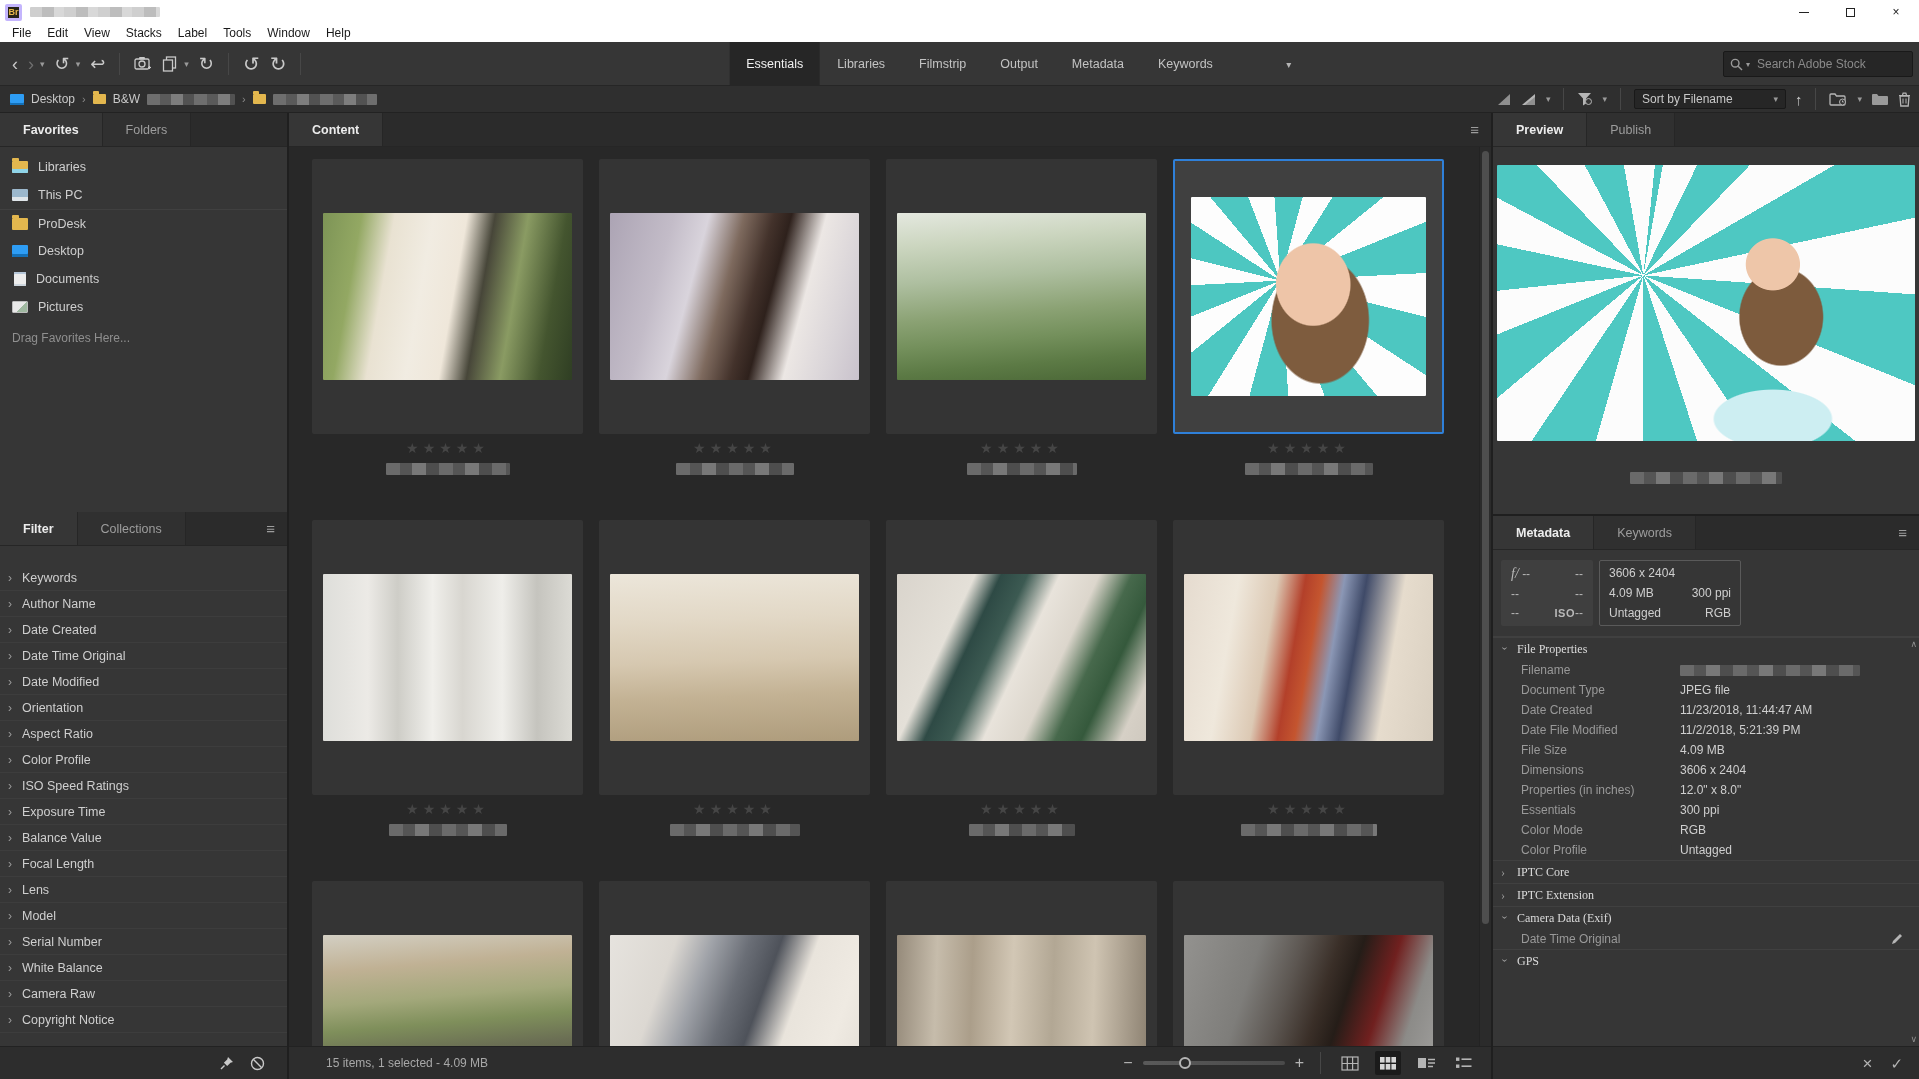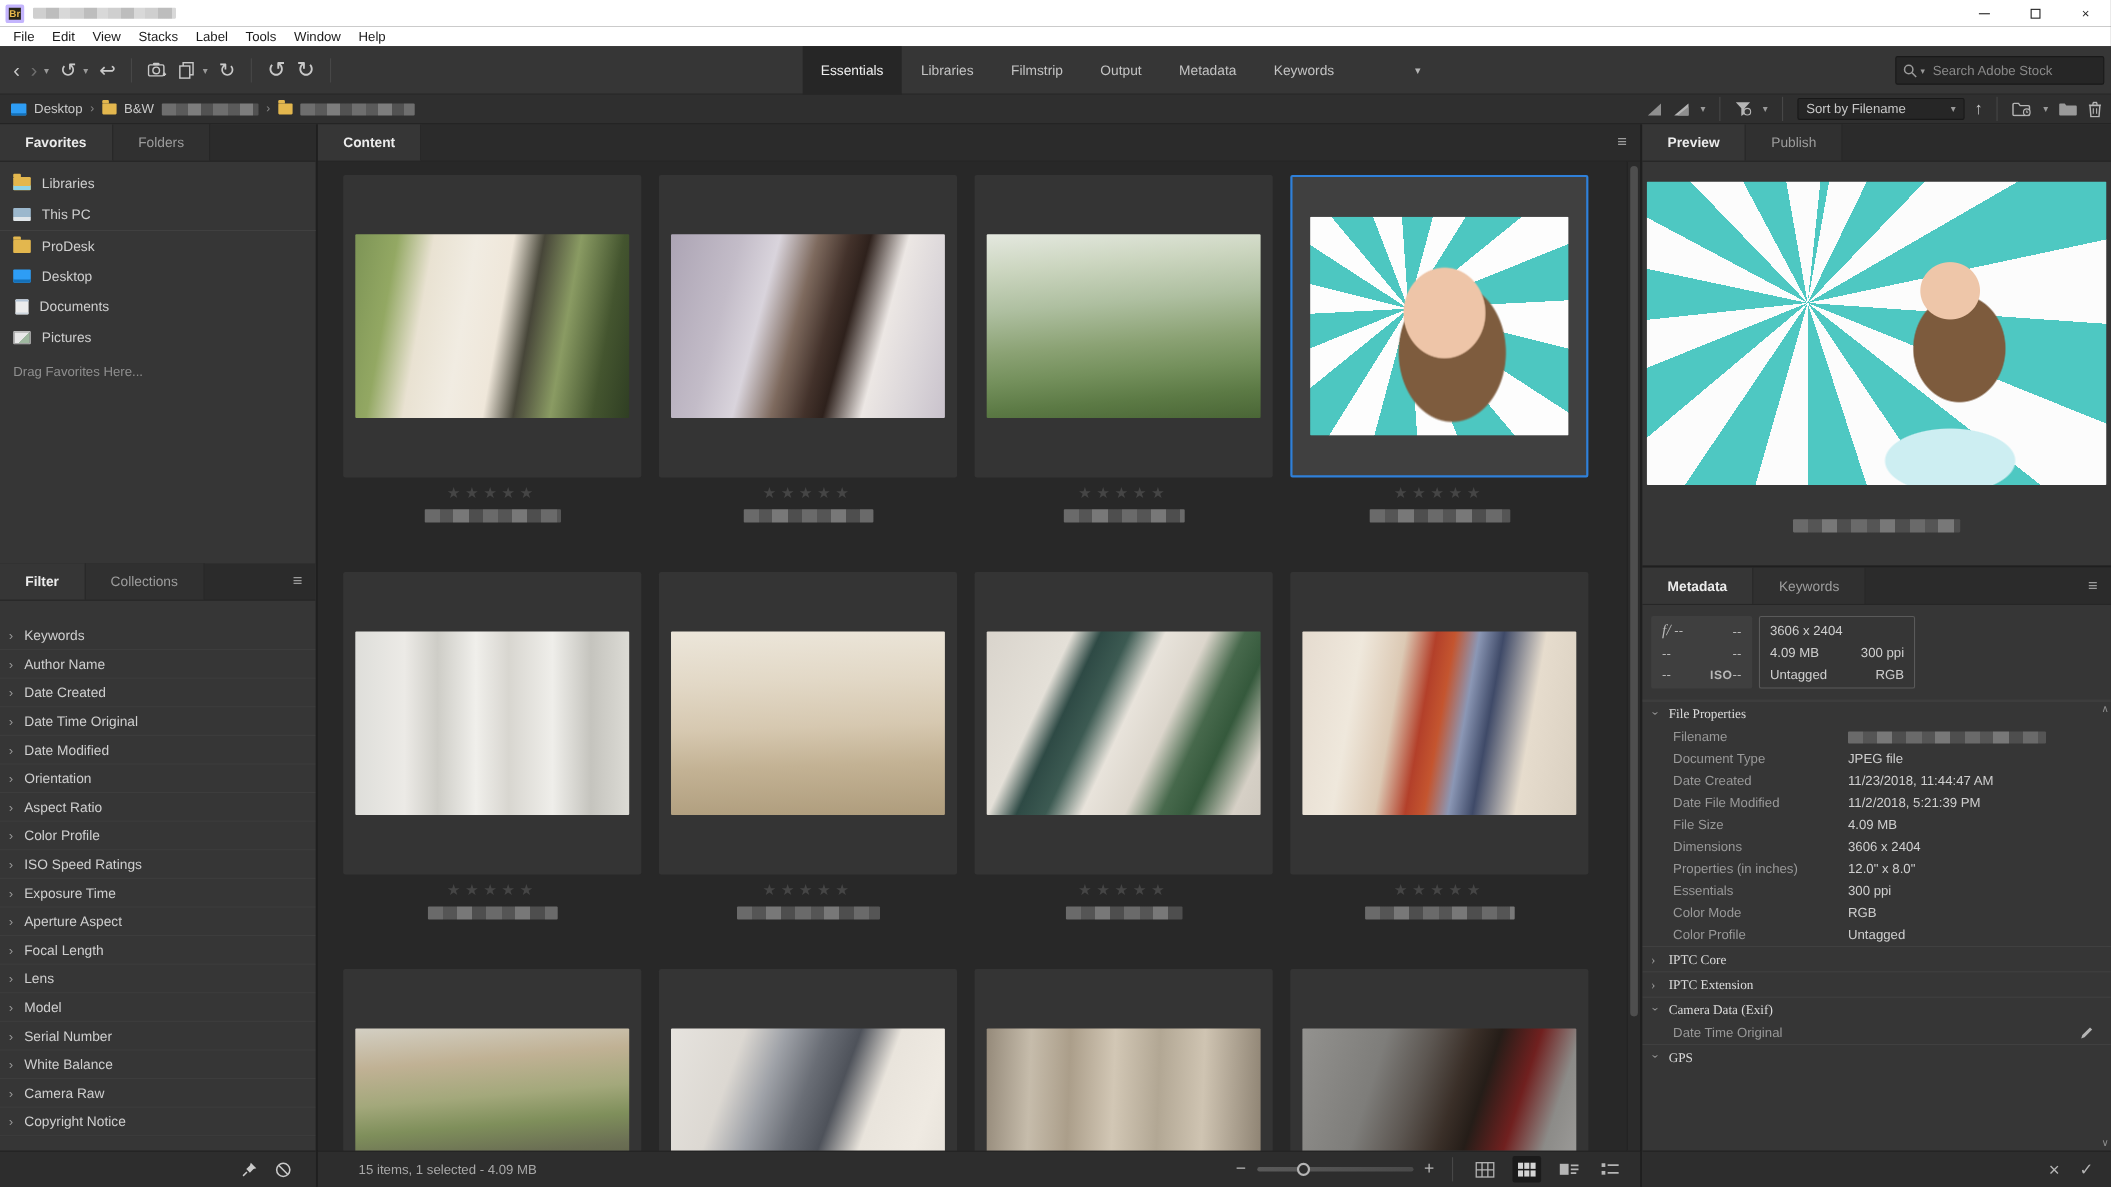--- a/index.html
+++ b/index.html
@@ -429,7 +429,7 @@
 
           <div class="filter-item">
             <span class="chev">›</span>
-            <span>Aperture Aspect</span>
+            <span>Balance Value</span>
           </div>
 
           <div class="filter-item">

